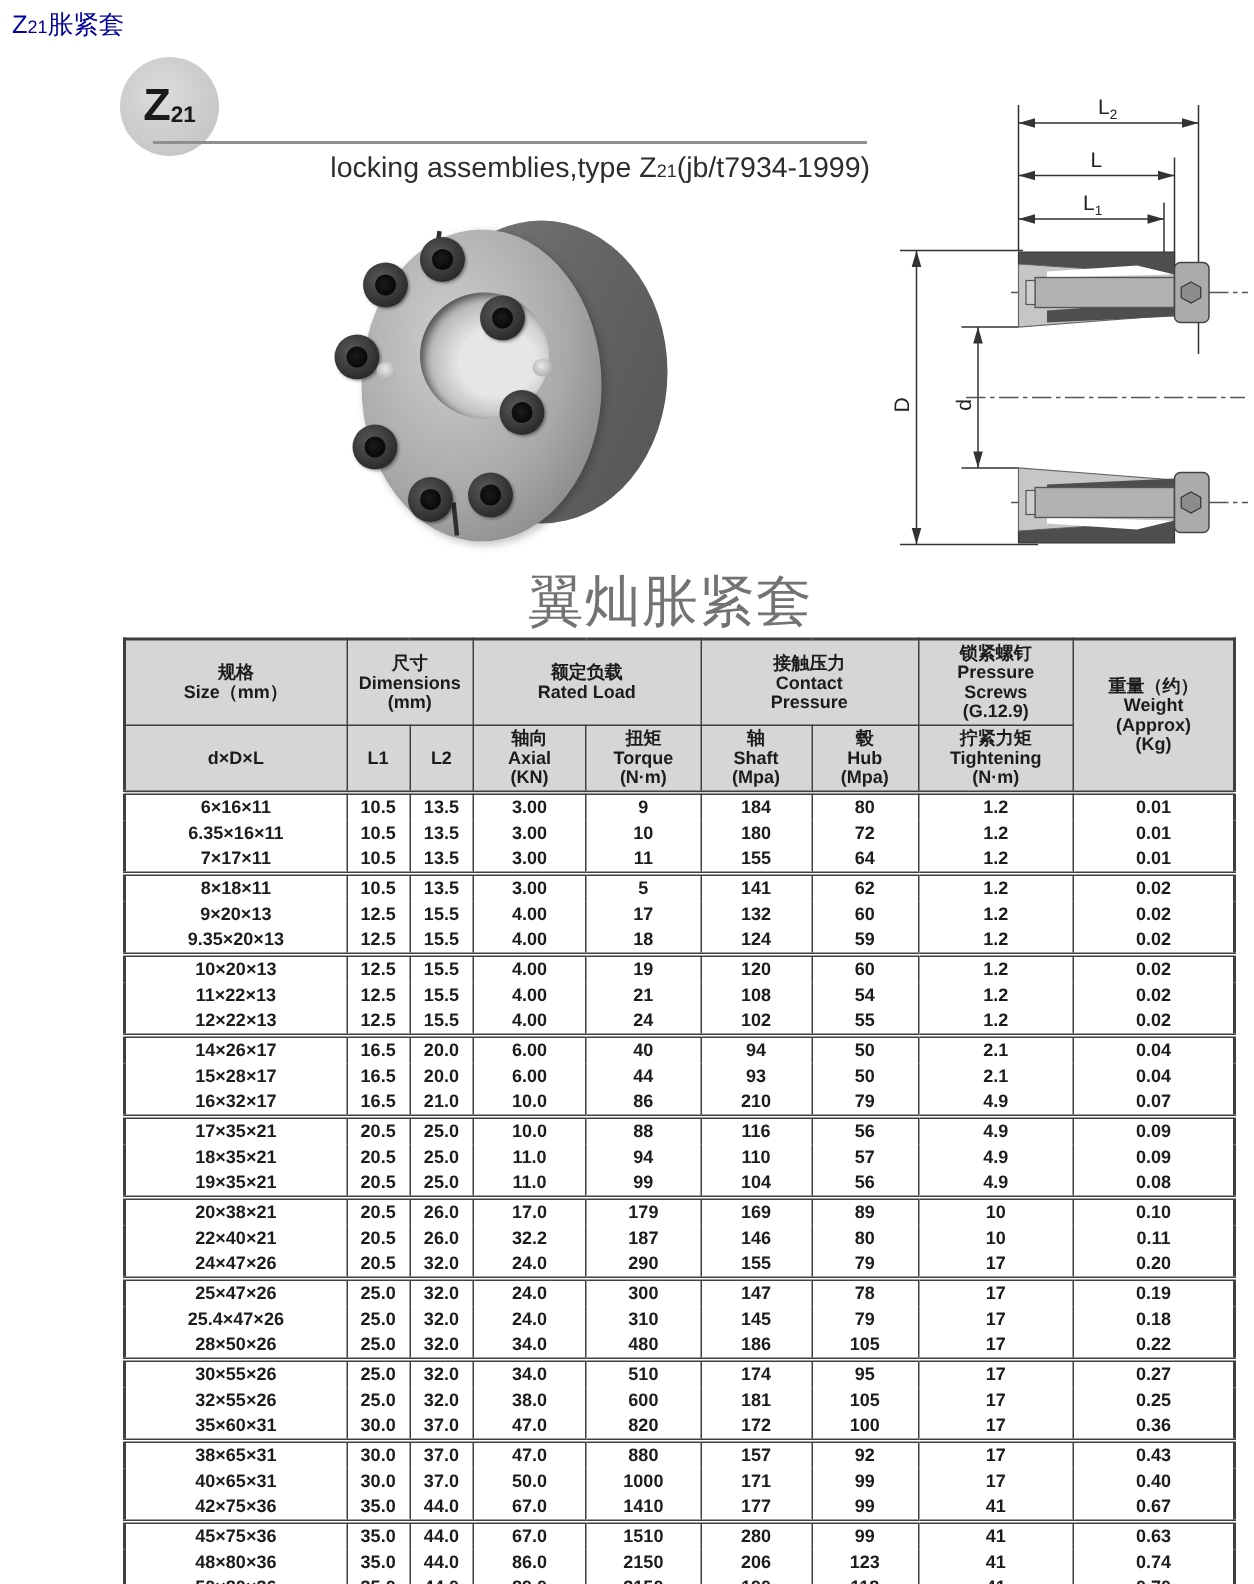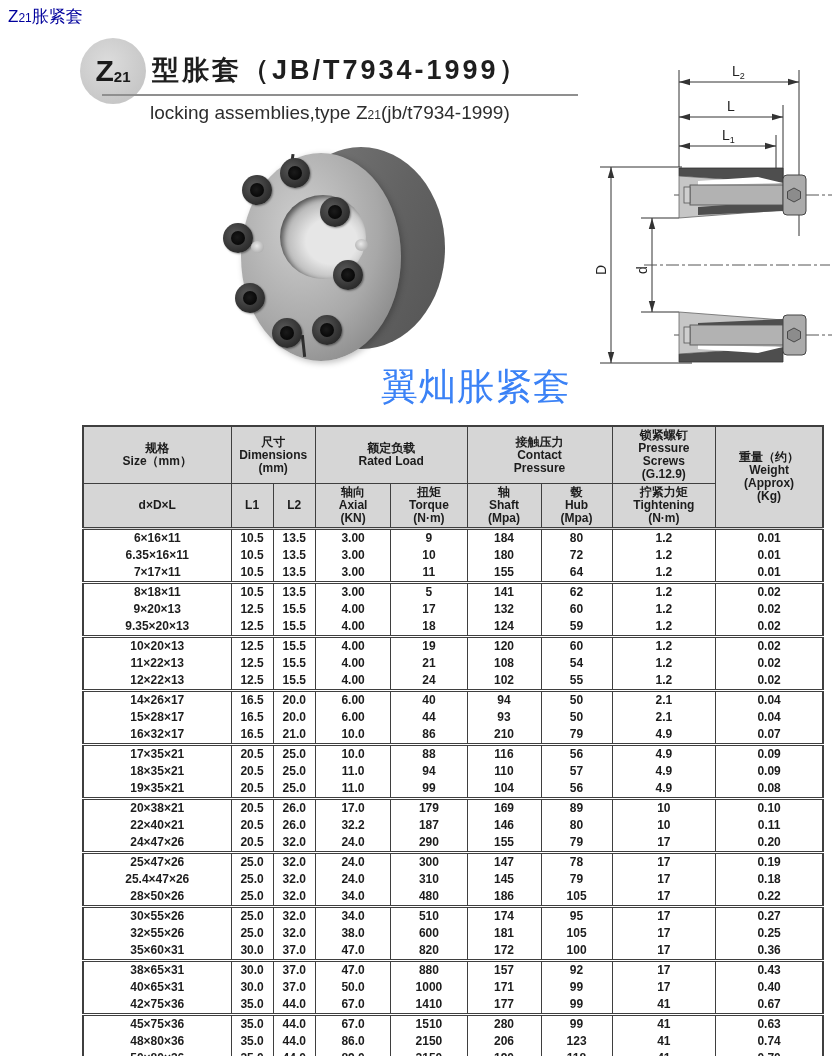--- a/index.html
+++ b/index.html
@@ -90,7 +90,6 @@
       <span>Z</span>
       <span class="sub">21</span>
     </div>
-  <div class="title">型胀套（JB/T7934-1999）</div>
   <div class="title-rule"></div>
   <div class="subtitle"><span>locking assemblies,type Z</span><span class="sub">21</span><span>(jb/t7934-1999)</span></div>
 

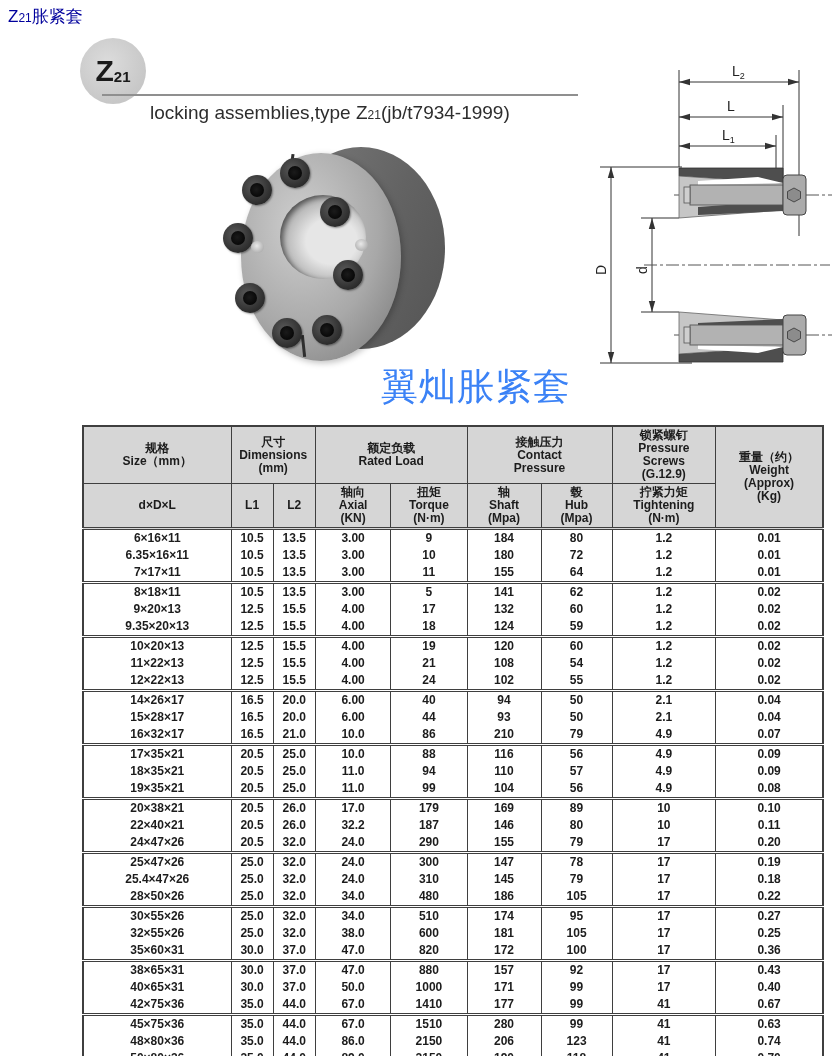--- a/index.html
+++ b/index.html
@@ -24,7 +24,7 @@
   }
   .title-rule { position:absolute; left:102px; top:94px; width:476px; height:2px; background:#8f8f8f; }
   .subtitle {
-    position:absolute; left:150px; top:102px; width:430px; text-align:left;
+    position:absolute; left:150px; top:102px; width:430px; text-align:right;
     font-size:19px; color:#2d2d2d; white-space:nowrap;
   }
   .subtitle .sub, .breadcrumb .sub { font-size:12px; }

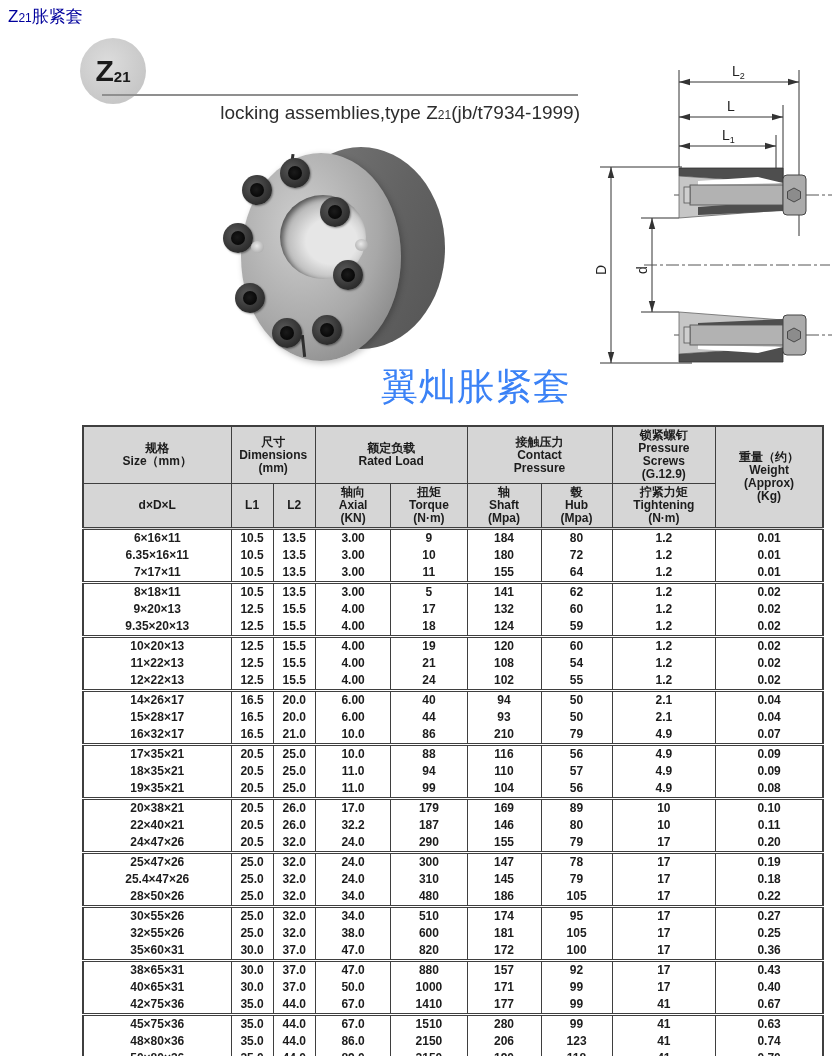--- a/index.html
+++ b/index.html
@@ -60,7 +60,7 @@
   
   .caption { position:absolute; left:85px; top:388px; font-size:17px; font-weight:bold; color:#111; }
   .caption .sub { font-size:11px; }
-  .watermark { position:absolute; left:352px; top:362px; font-size:37px; color:#3b82f6; letter-spacing:1px;margin-left:29px; }
+  .watermark { position:absolute; left:352px; top:376px; font-size:37px; color:#737373; letter-spacing:1px; }
   
   .spec-table-wrap { position:absolute; left:82px; top:425px; width:742px; }
   table.spec { width:100%; border-collapse:collapse; table-layout:fixed; }

